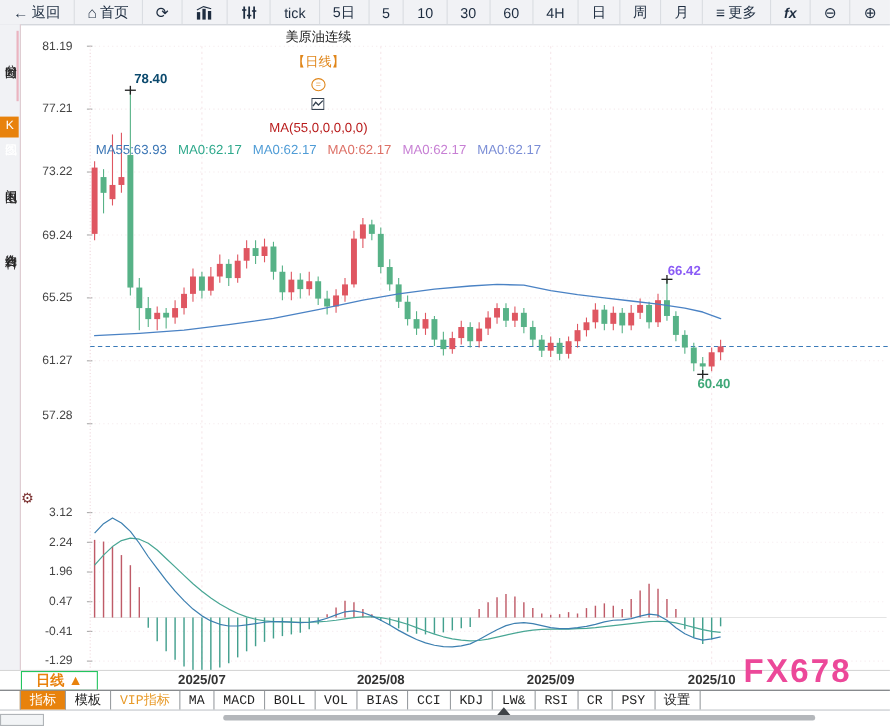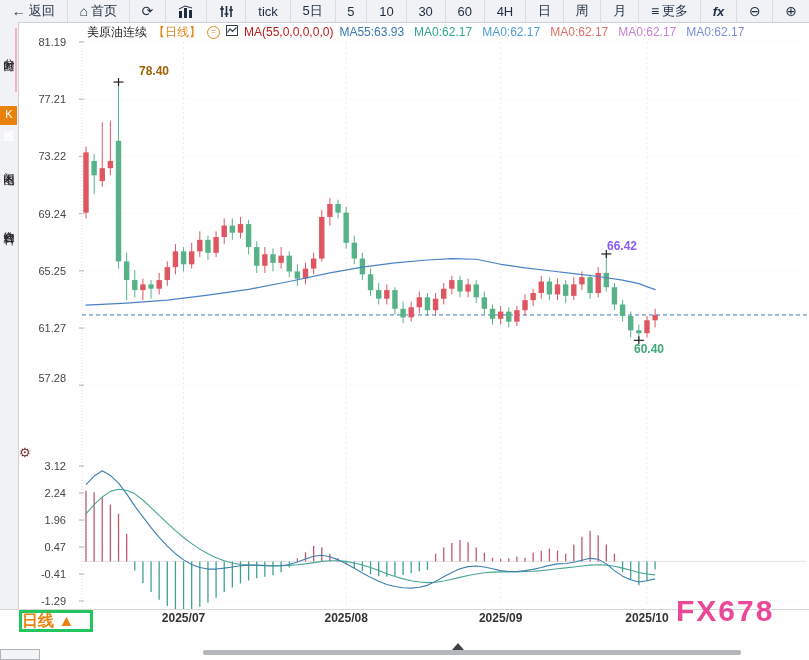--- a/index.html
+++ b/index.html
@@ -26,7 +26,7 @@
   #chart-svg{position:absolute;left:0;top:0;}
   
   #price-header{position:absolute;left:87px;top:25px;height:14px;font-size:12px;
-                display:flex;align-items:center;gap:6px;white-space:nowrap;}
+                display:flex;align-items:center;gap:6px;white-space:nowrap;flex-direction:column;}
   .ph-title{color:#222;}
   .ph-period{color:#e0861a;}
   .eye-badge{width:11px;height:11px;border:1px solid #e0861a;border-radius:50%;color:#e0861a;

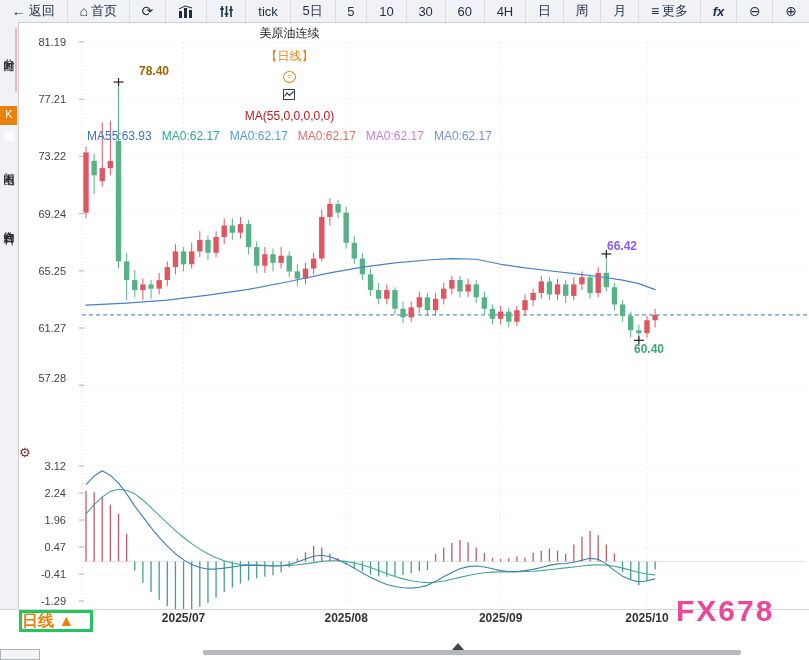--- a/index.html
+++ b/index.html
@@ -443,7 +443,7 @@
       <div class="ylabel" style="top: 372px;">57.28</div>
     </div>
   <div id="annots">
-      <div class="annot" style="left: 122px; top: 64px; color: #a16207; margin-left: 17px;">78.40</div>
+      <div class="annot" style="left: 122px; top: 64px; color: #0c4a6e;">78.40</div>
       <div class="annot" style="left: 607px; top: 239px; color: #8b5cf6;">66.42</div>
       <div class="annot" style="left: 634px; top: 342px; color: rgb(63, 168, 120);">60.40</div>
     </div>

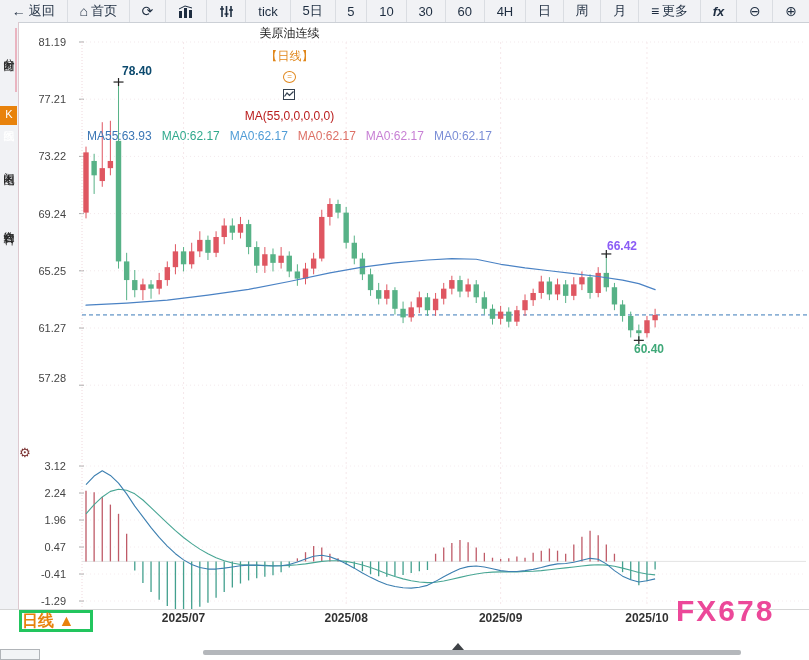--- a/index.html
+++ b/index.html
@@ -43,8 +43,8 @@
   #xaxis-row{position:absolute;left:0;top:609px;width:809px;height:18px;background:#fff;
              border-top:1px solid #d6d6d6;}
   #period-btn{position:absolute;left:19px;top:610px;width:68px;height:16px;background:#fff;
-              border:3px solid #22c55e;color:#e8820c;font-size:16px;font-weight:bold;
-              line-height:16px;cursor:pointer;}
+              border:1px solid #22c55e;color:#e8820c;font-size:13px;font-weight:bold;
+              text-align:center;line-height:16px;cursor:pointer;}
   #tabs-row{position:absolute;left:0;top:627px;width:809px;height:19px;background:#fff;
             border-top:1px solid #6a6e72;border-bottom:1px solid #c2c6ca;display:flex;
             padding-left:18px;box-sizing:border-box;

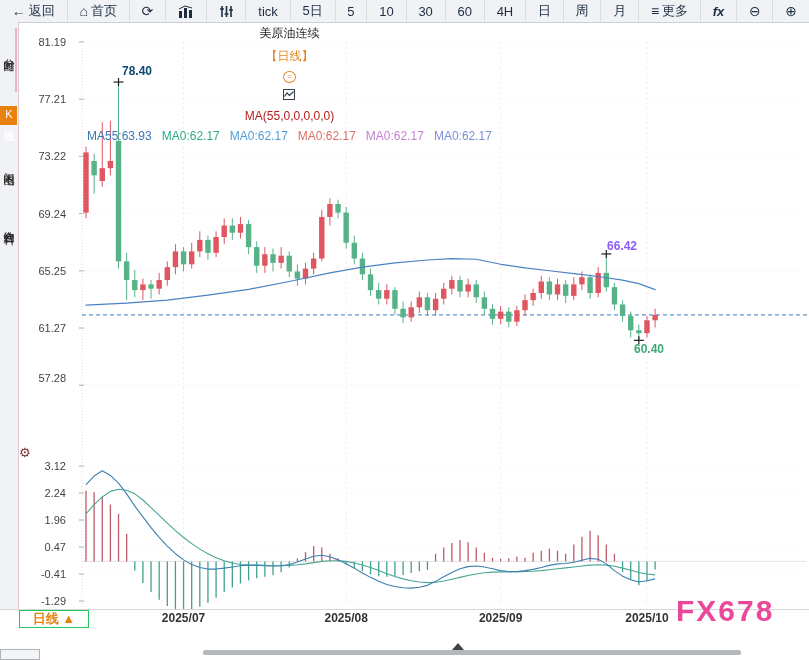--- a/index.html
+++ b/index.html
@@ -466,6 +466,23 @@
       <div class="xlabel" style="left: 646.97px;">2025/10</div>
     </div>
   <div id="period-btn">日线 ▲</div>
+  <div id="tabs-row">
+      <div class="tab active">指标</div>
+      <div class="tab">模板</div>
+      <div class="tab vip">VIP指标</div>
+      <div class="tab">MA</div>
+      <div class="tab">MACD</div>
+      <div class="tab">BOLL</div>
+      <div class="tab">VOL</div>
+      <div class="tab">BIAS</div>
+      <div class="tab">CCI</div>
+      <div class="tab">KDJ</div>
+      <div class="tab">LW&amp;</div>
+      <div class="tab">RSI</div>
+      <div class="tab">CR</div>
+      <div class="tab">PSY</div>
+      <div class="tab">设置</div>
+    </div>
 
   <div id="watermark">FX678</div>
   <div id="scroll-track"></div>

